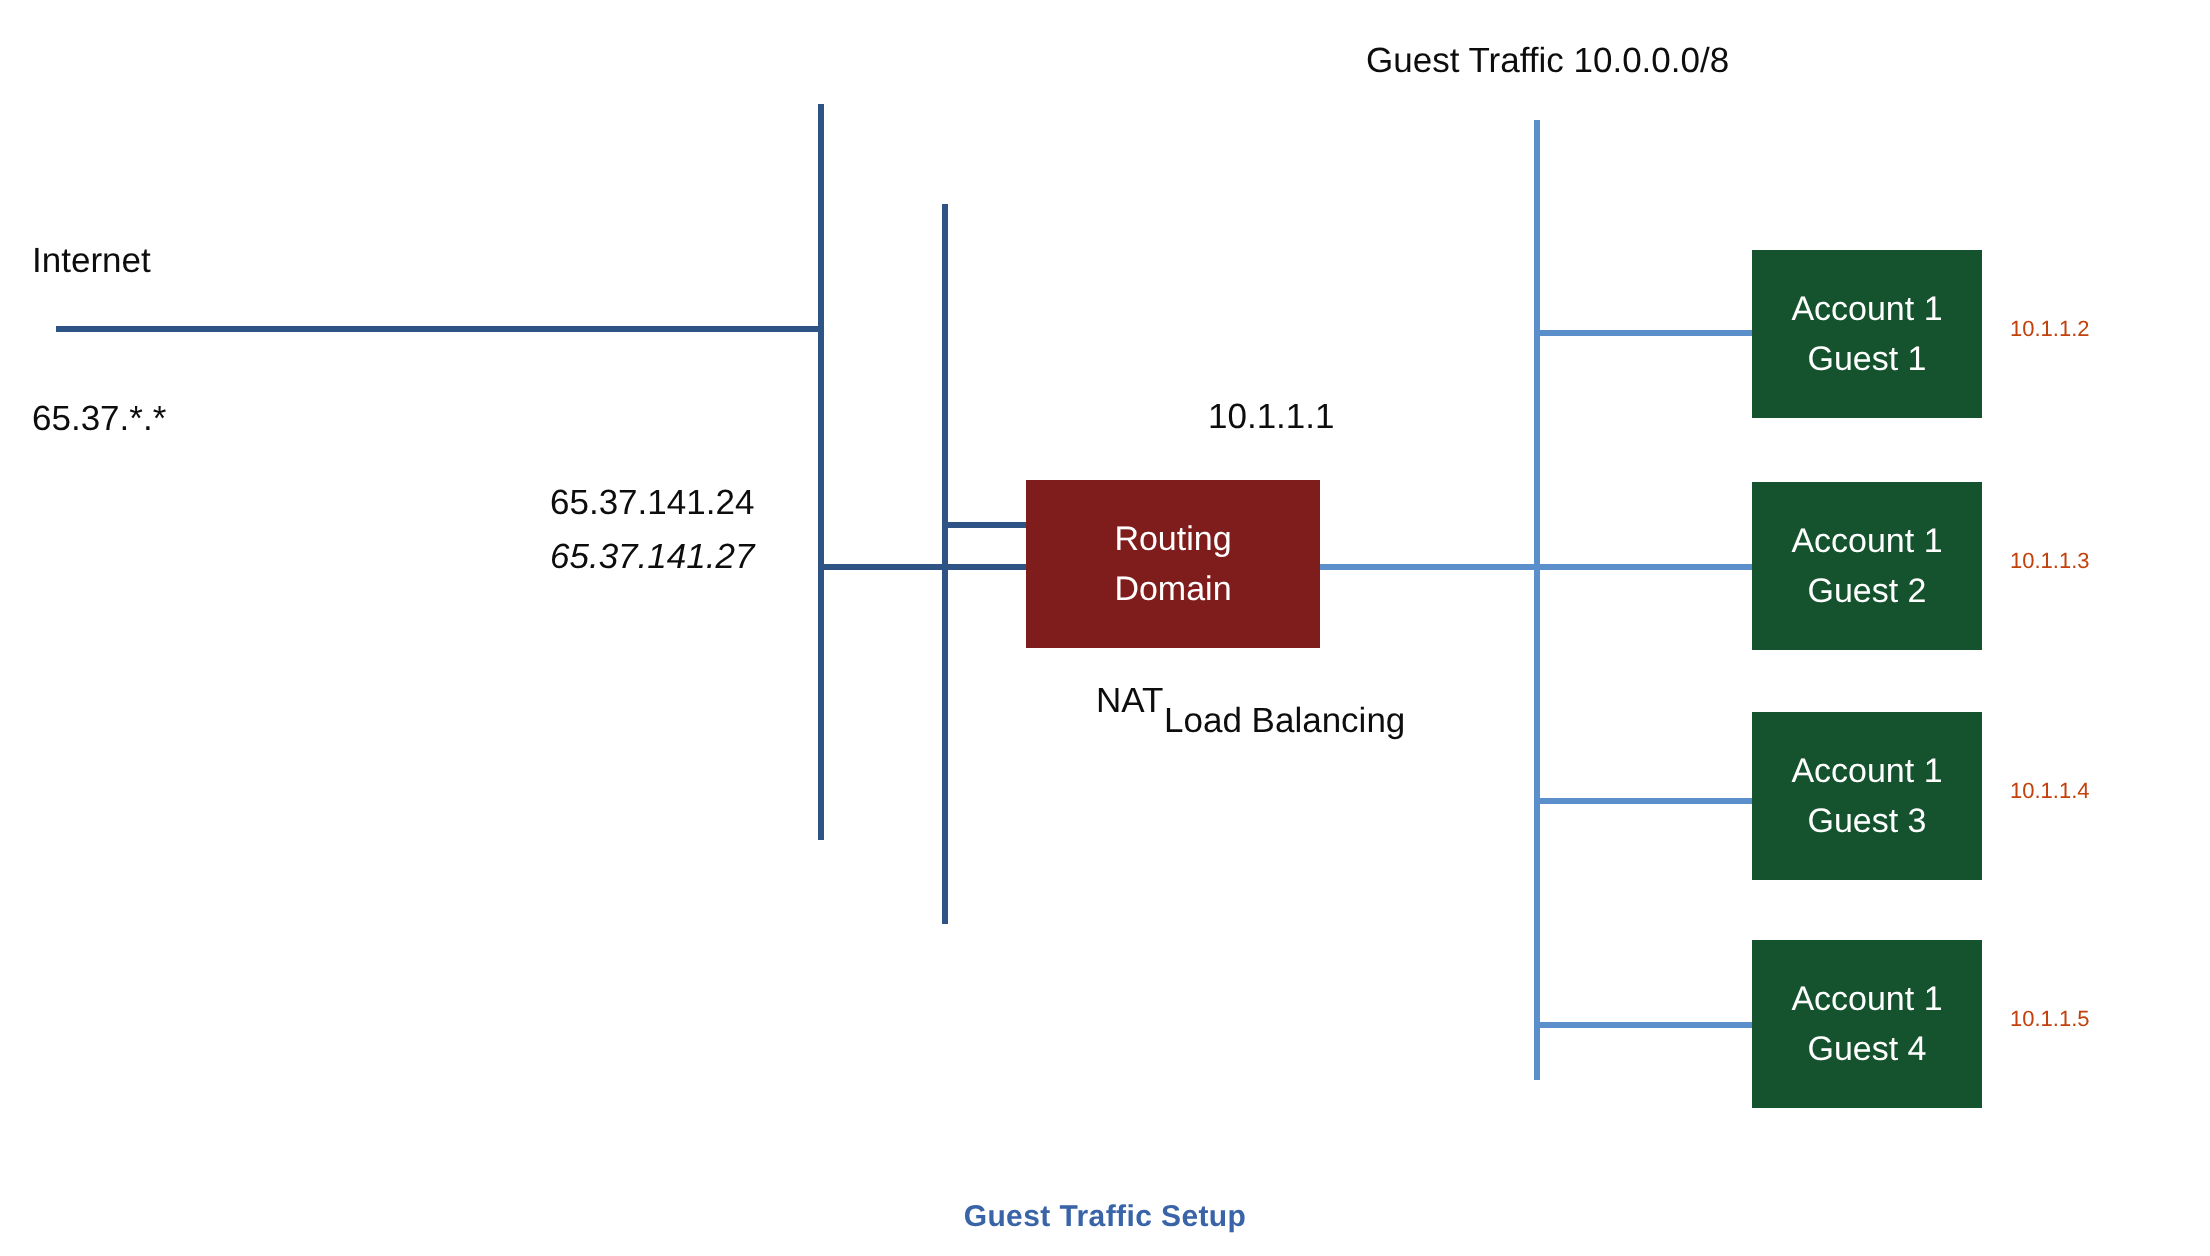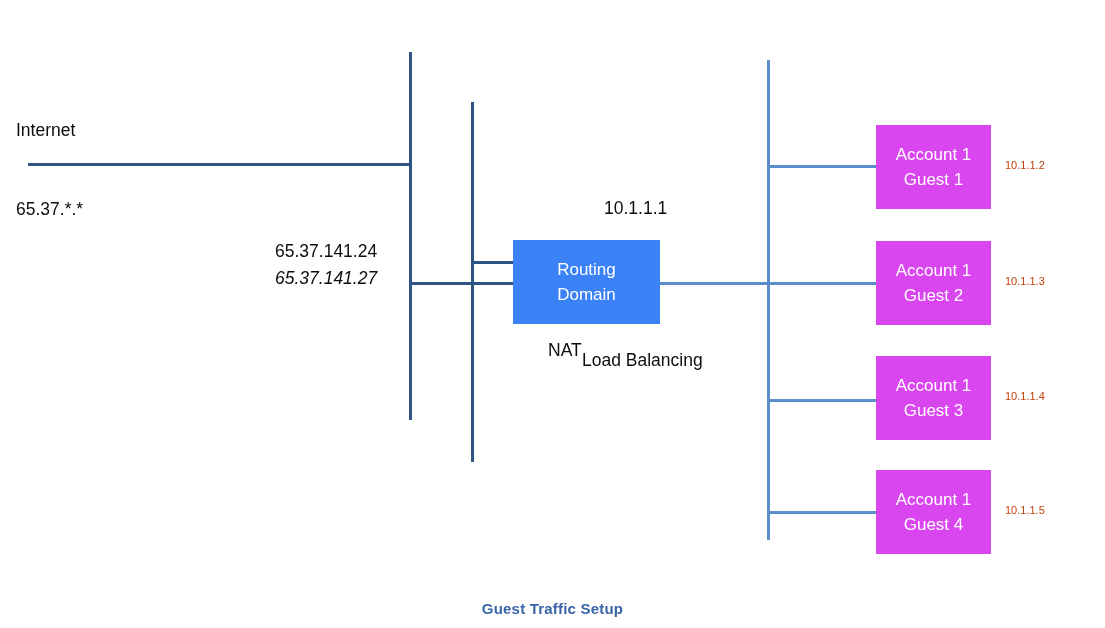--- a/index.html
+++ b/index.html
@@ -88,6 +88,7 @@
 
 
 
+  <div class="lbl" style="left:683px; top:17px;">Guest Traffic 10.0.0.0/8</div>
 
   <div class="vline dark" style="left:409px; top:52px; height:368px;"></div>
 

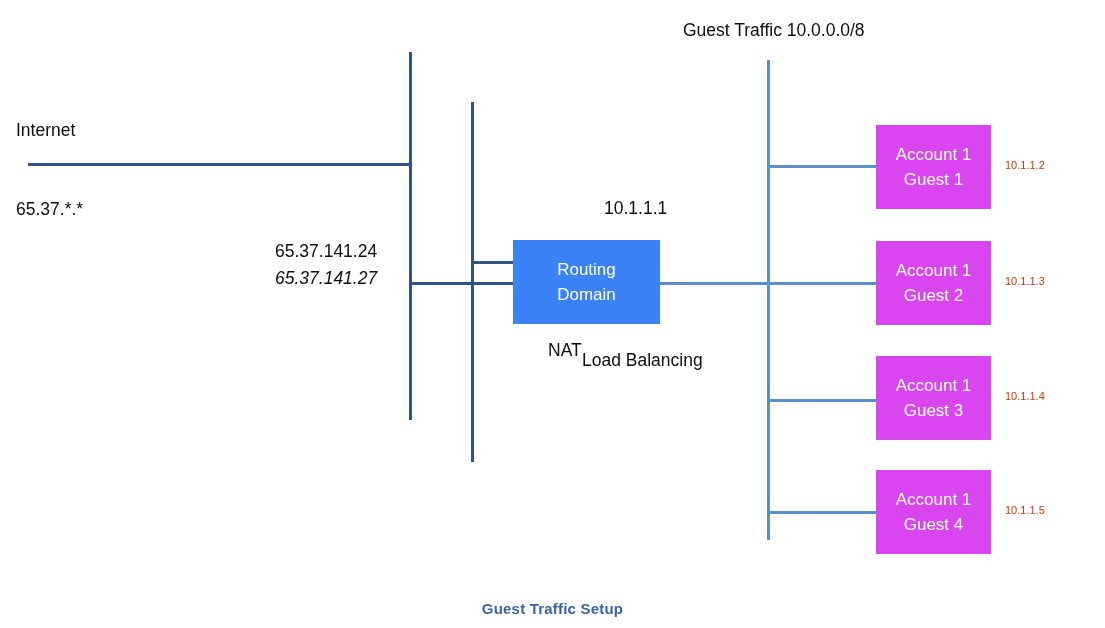--- a/index.html
+++ b/index.html
@@ -54,7 +54,7 @@
     font-family: "Liberation Sans", sans-serif;
   }
   .node.guest {
-    background: #d946ef;
+    background: #14532d;
   }
   .node.router {
     background: #3b82f6;

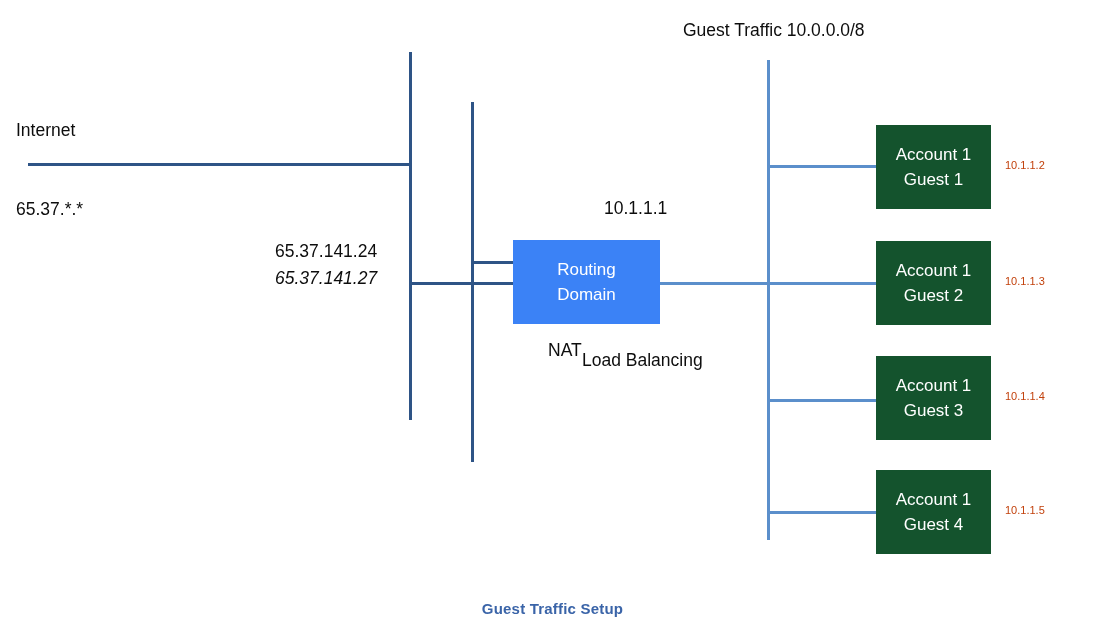--- a/index.html
+++ b/index.html
@@ -57,7 +57,7 @@
     background: #14532d;
   }
   .node.router {
-    background: #3b82f6;
+    background: #7f1d1d;
   }
   .node .line2 {
     display: block;

